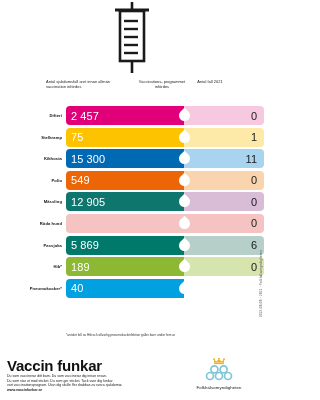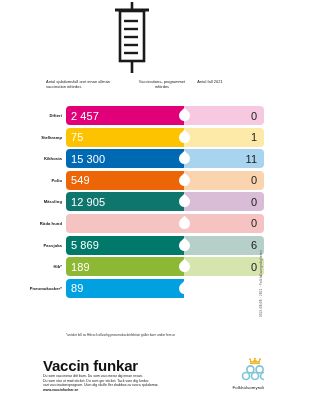--- a/index.html
+++ b/index.html
@@ -235,7 +235,7 @@
       <div class="row">
         <div class="row-label">Pneumokocker*</div>
         <div class="bar">
-          <div class="bar-strong" style="background: rgb(0, 160, 225);">89</div>
+          <div class="bar-strong" style="background: rgb(0, 160, 225);">40</div>
           <div class="drop"></div>
         </div>
       </div>

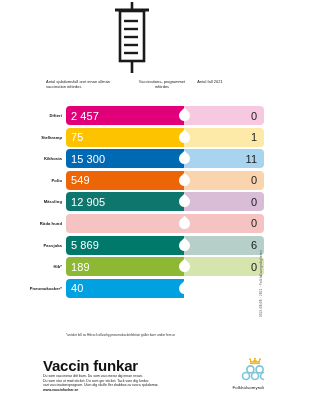--- a/index.html
+++ b/index.html
@@ -113,7 +113,7 @@
 
   
   .bottom{
-    position:absolute;left:0;top:355px;width:264px;height:45px;margin-left:36px;
+    position:absolute;left:0;top:355px;width:264px;height:45px;
   }
   .headline{
     position:absolute;left:7px;top:2px;

